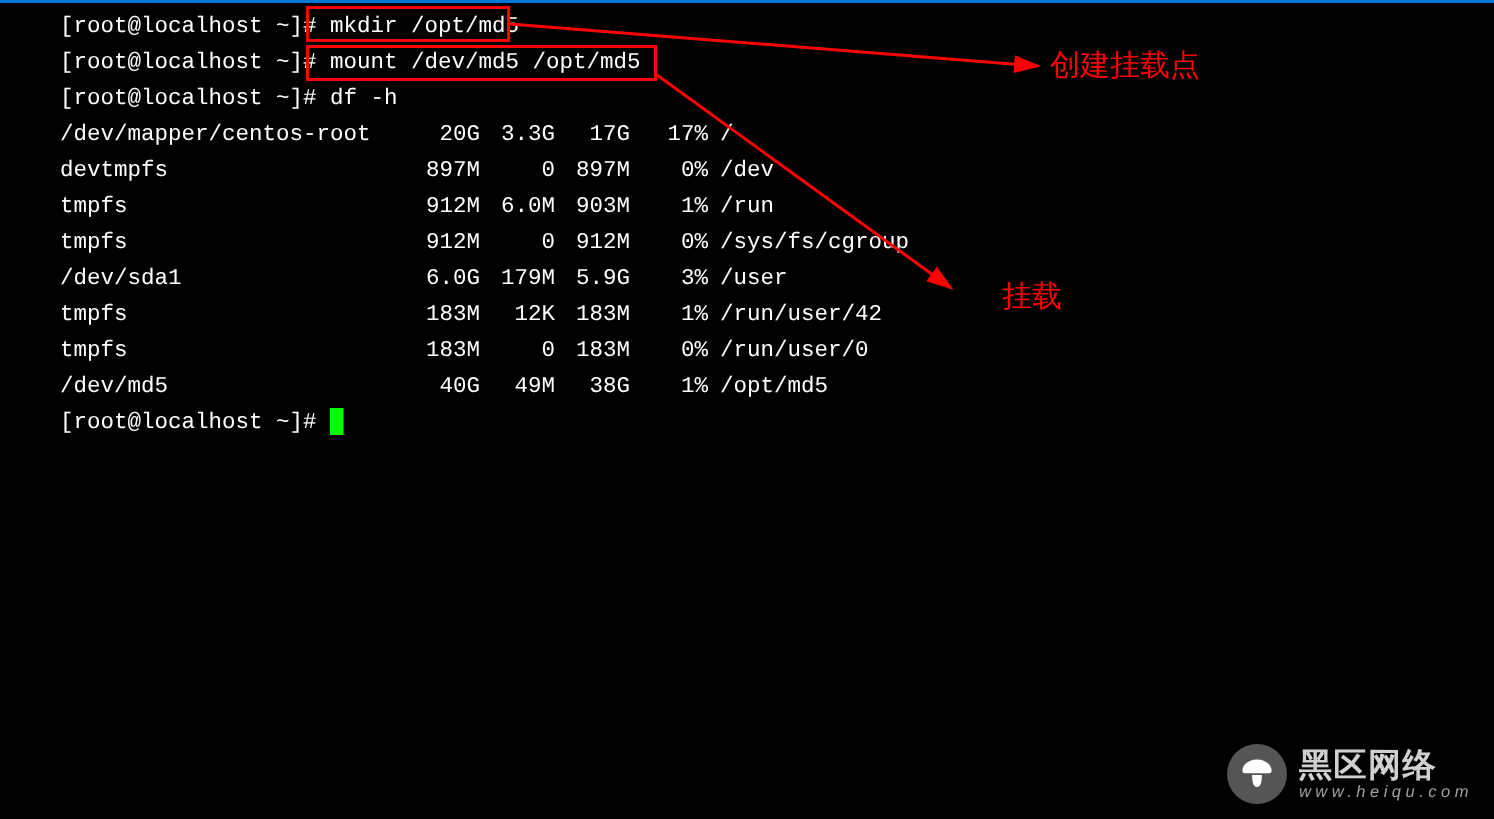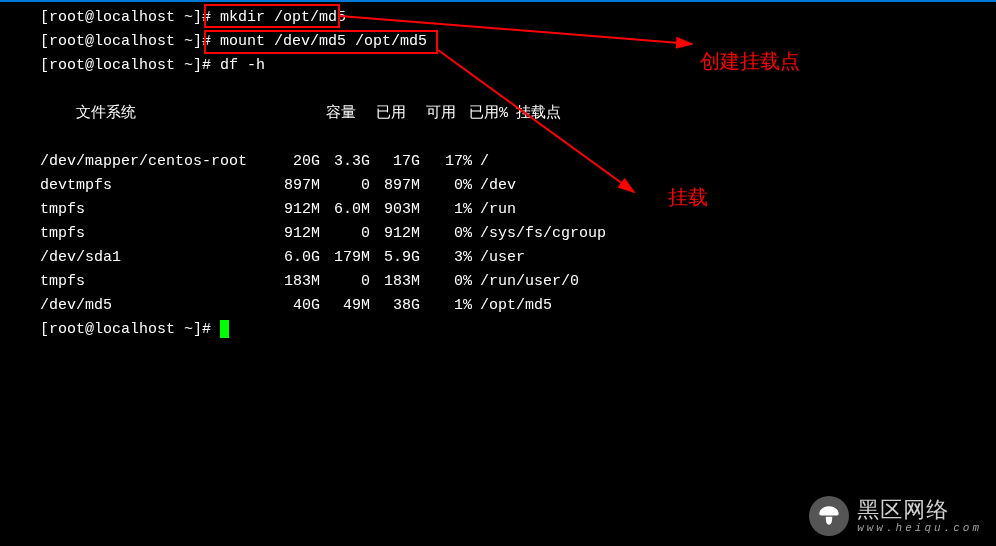--- a/index.html
+++ b/index.html
@@ -35,7 +35,7 @@
     font-family:"Microsoft YaHei","SimSun",sans-serif;
     font-size:20px;
   }
-  .anno1 { left:700px; top:46px; }
+  .anno1 { left:700px; top:28px; }
   .anno2 { left:668px; top:182px; }
 
   

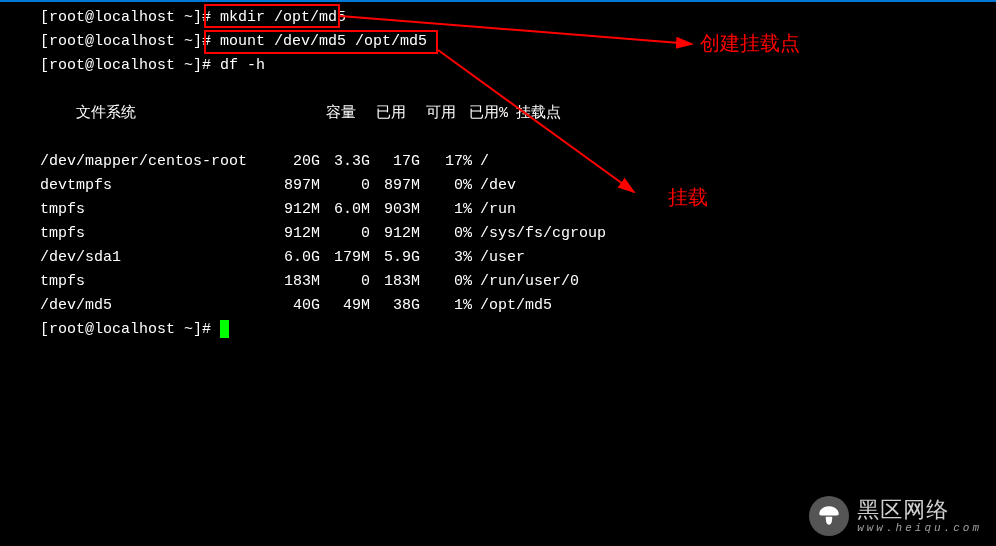--- a/index.html
+++ b/index.html
@@ -92,9 +92,6 @@
 
   <div class="line"><span>[root@localhost ~]# </span><span>df -h</span></div>
 
-  <div class="line hdr">
-    <span class="c-fs">文件系统</span><span class="c-sz">容量</span><span class="c-us">已用</span><span class="c-av">可用</span><span class="c-pc">已用%</span><span class="c-mp">挂载点</span>
-  </div>
 
   <div id="rows">
       <div class="line row"><span class="c-fs">/dev/mapper/centos-root</span><span class="c-sz">20G</span><span class="c-us">3.3G</span><span class="c-av">17G</span><span class="c-pc">17%</span><span class="c-mp">/</span></div>

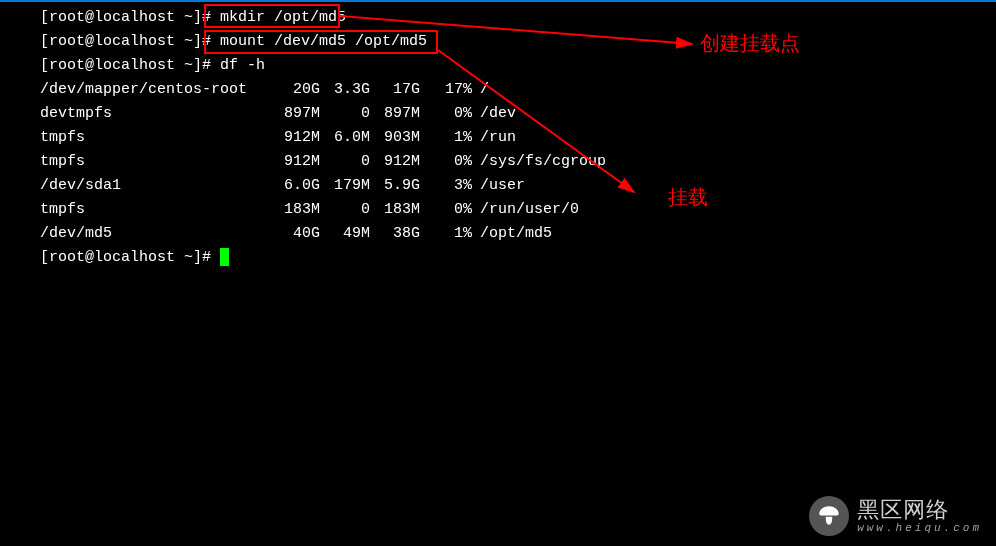--- a/index.html
+++ b/index.html
@@ -99,6 +99,7 @@
       <div class="line row"><span class="c-fs">tmpfs</span><span class="c-sz">912M</span><span class="c-us">6.0M</span><span class="c-av">903M</span><span class="c-pc">1%</span><span class="c-mp">/run</span></div>
       <div class="line row"><span class="c-fs">tmpfs</span><span class="c-sz">912M</span><span class="c-us">0</span><span class="c-av">912M</span><span class="c-pc">0%</span><span class="c-mp">/sys/fs/cgroup</span></div>
       <div class="line row"><span class="c-fs">/dev/sda1</span><span class="c-sz">6.0G</span><span class="c-us">179M</span><span class="c-av">5.9G</span><span class="c-pc">3%</span><span class="c-mp">/user</span></div>
+      <div class="line row"><span class="c-fs">tmpfs</span><span class="c-sz">183M</span><span class="c-us">12K</span><span class="c-av">183M</span><span class="c-pc">1%</span><span class="c-mp">/run/user/42</span></div>
       <div class="line row"><span class="c-fs">tmpfs</span><span class="c-sz">183M</span><span class="c-us">0</span><span class="c-av">183M</span><span class="c-pc">0%</span><span class="c-mp">/run/user/0</span></div>
       <div class="line row"><span class="c-fs">/dev/md5</span><span class="c-sz">40G</span><span class="c-us">49M</span><span class="c-av">38G</span><span class="c-pc">1%</span><span class="c-mp">/opt/md5</span></div>
     </div>

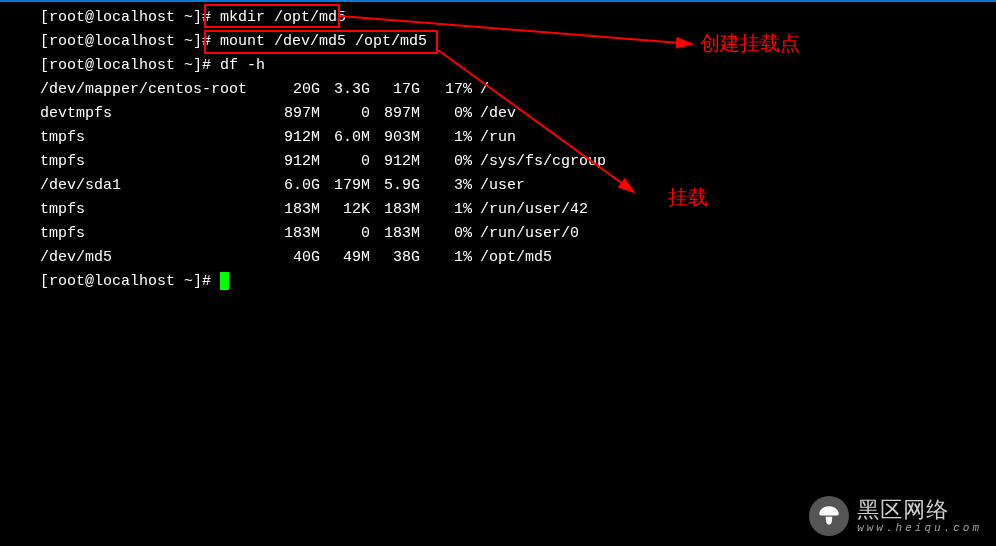--- a/index.html
+++ b/index.html
@@ -60,7 +60,7 @@
   .wm-text .big {
     font-family:"Microsoft YaHei",sans-serif;
     font-size:22px;
-    font-weight:normal;
+    font-weight:bold;
     color:#d0d0d0;
     letter-spacing:1px;
   }

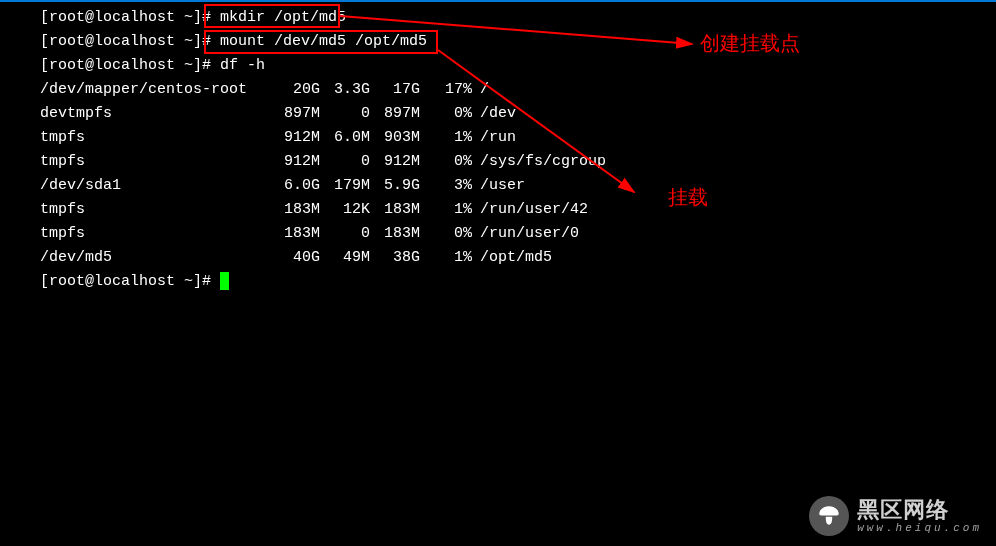--- a/index.html
+++ b/index.html
@@ -65,7 +65,7 @@
     letter-spacing:1px;
   }
   .wm-text .small {
-    font-family:Liberation Mono, monospace;
+    font-family:Liberation Sans, sans-serif;
     font-size:11px;
     color:#a0a0a0;
     letter-spacing:3px;

